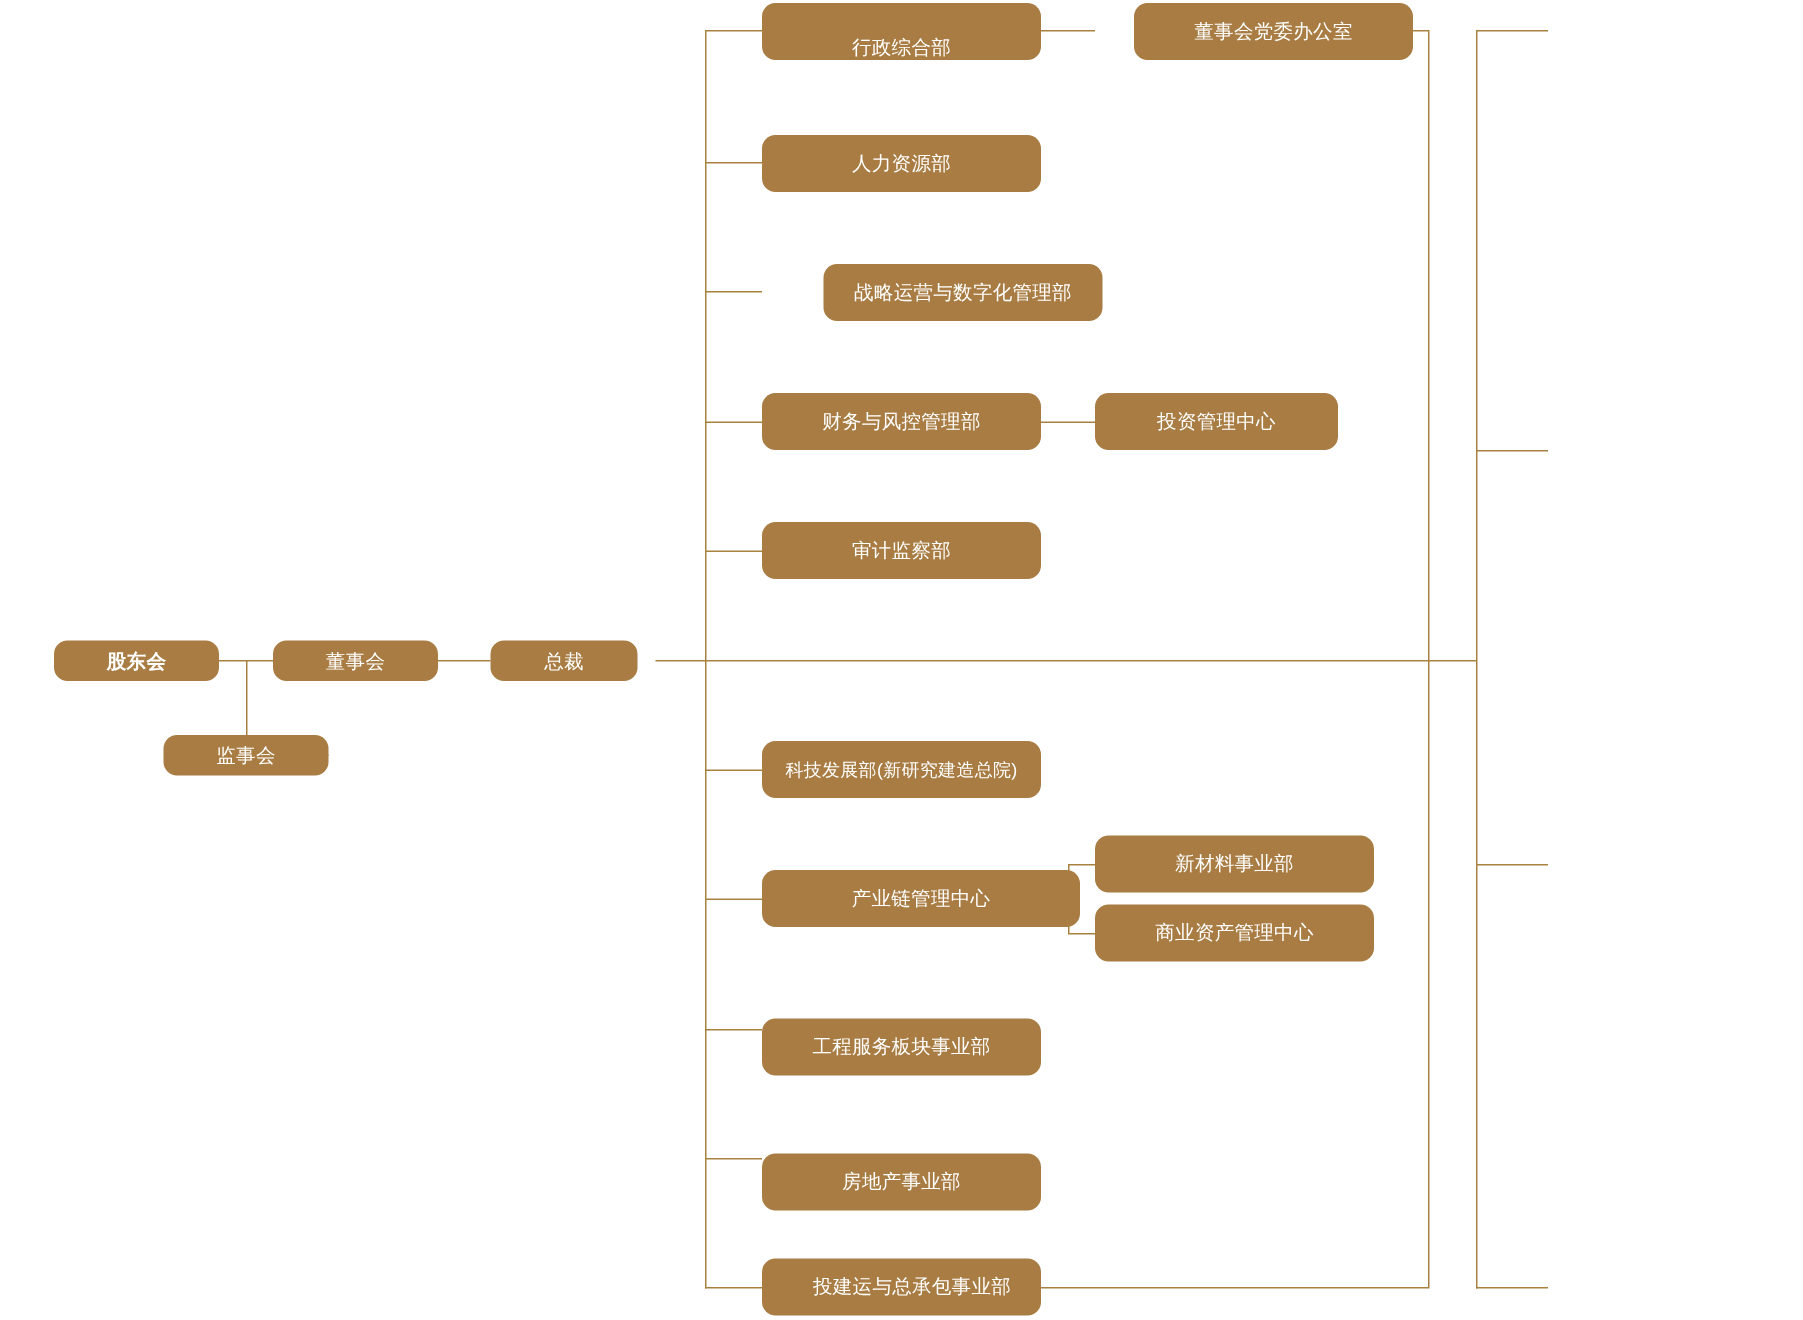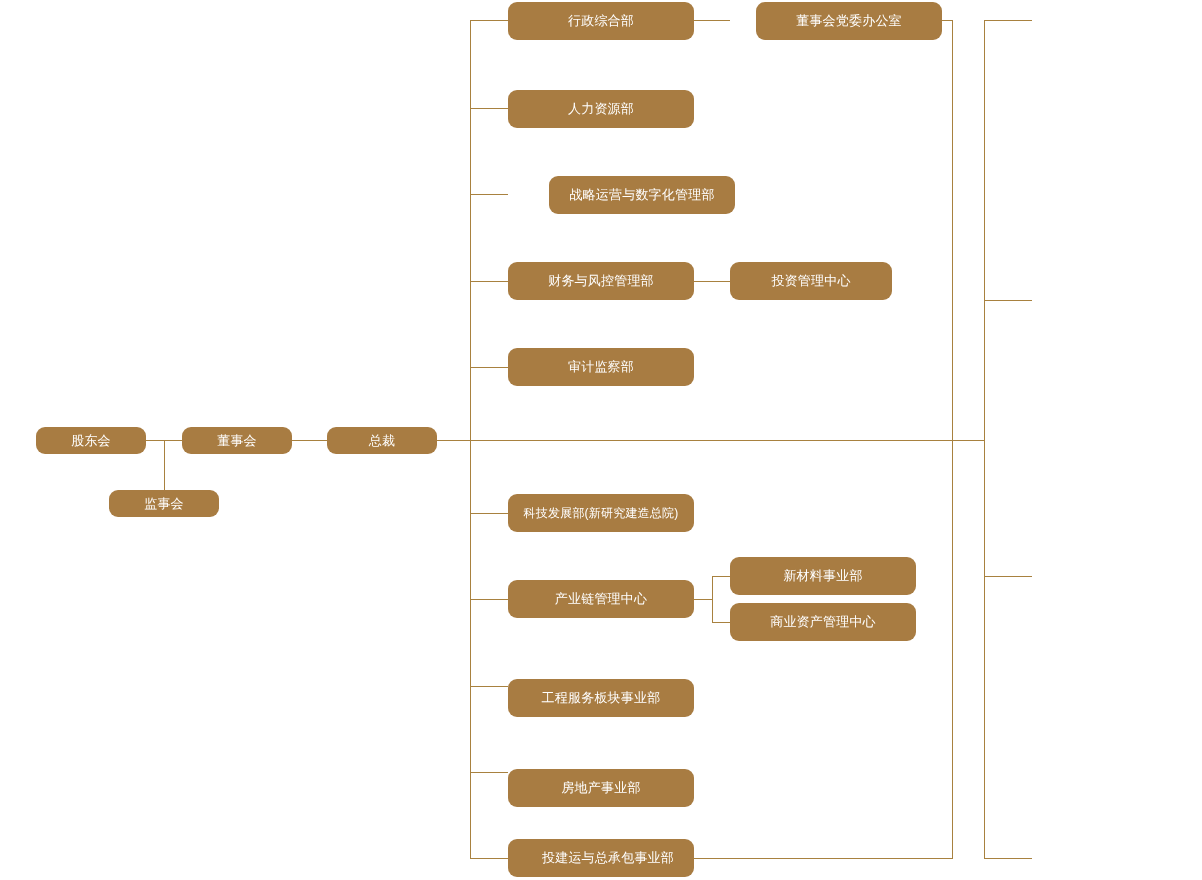--- a/index.html
+++ b/index.html
@@ -81,7 +81,7 @@
 
   <div class="vline" style="left:470px; top:20px; height:839px;"></div>
 
-  <div class="node" style="left:508px; top:2px; width:186px; height:38px;">
+  <div class="node" style="left:508px; top:2px; width:186px; height:38px;align-items:flex-end;">
     <span class="node-label">行政综合部</span>
   </div>
   <div class="hline" style="left:470px; top:20px; width:38px;"></div>

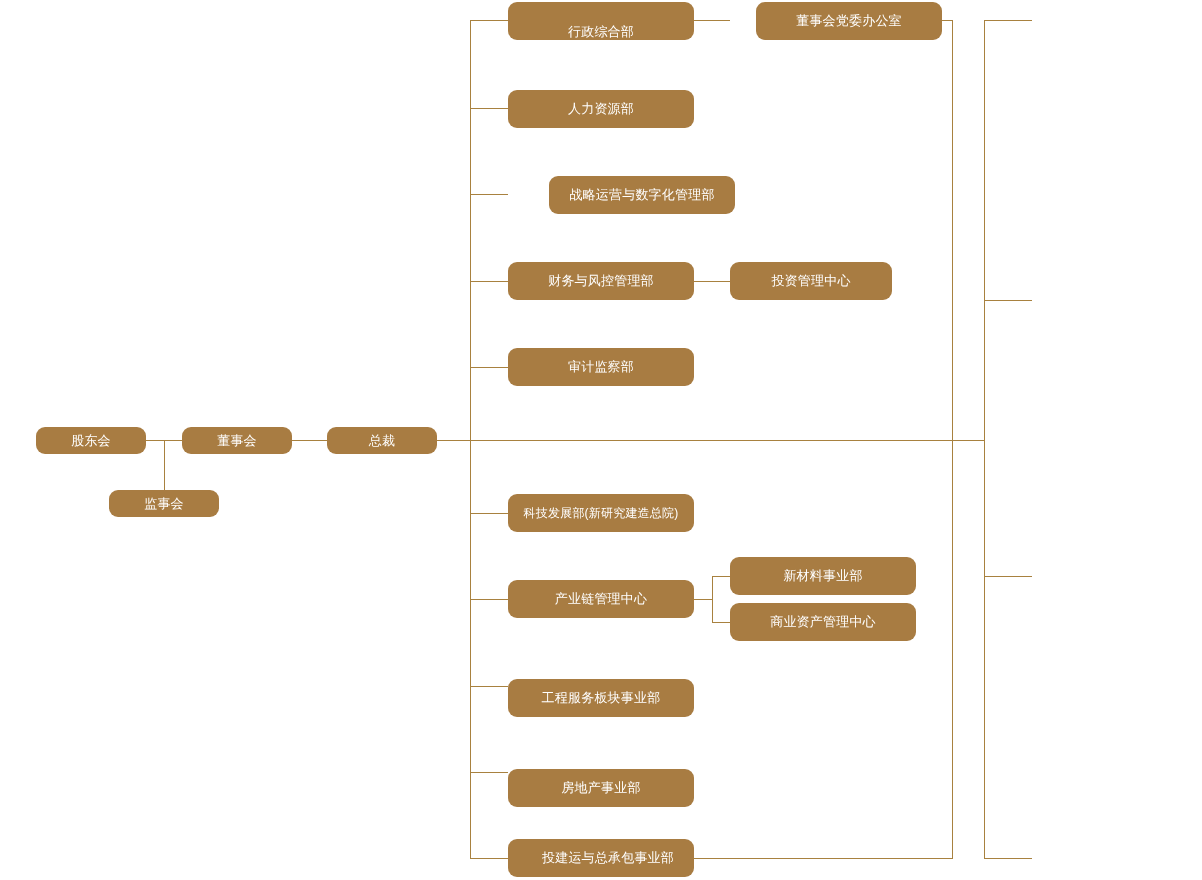--- a/index.html
+++ b/index.html
@@ -56,7 +56,7 @@
 
 <div id="chart-canvas">
 
-  <div class="node" style="left:36px; top:427px; width:110px; height:27px;">
+  <div class="node" style="left:36px; top:427px; width:110px; height:27px;font-weight:bold;">
     <span class="node-label">股东会</span>
   </div>
 

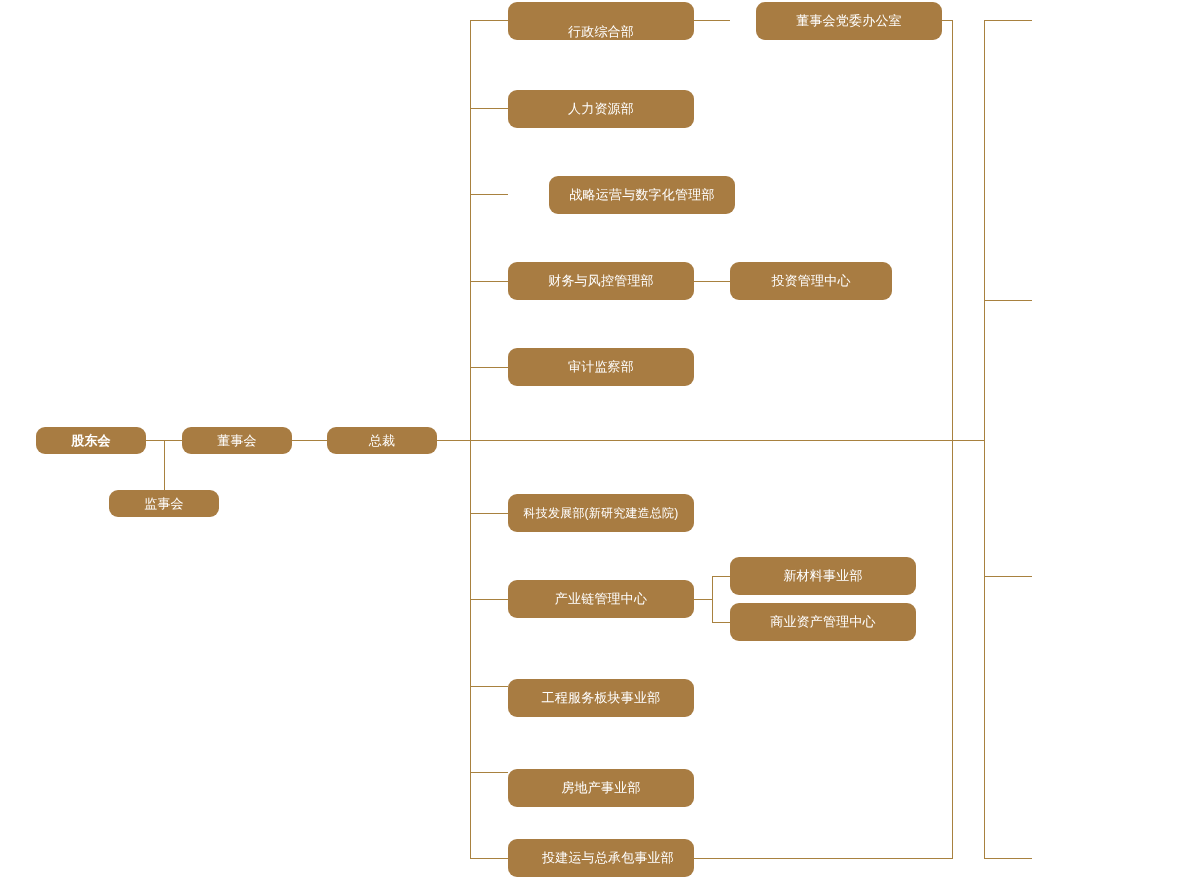--- a/index.html
+++ b/index.html
@@ -68,7 +68,7 @@
     <span class="node-label">监事会</span>
   </div>
 
-  <div class="node" style="left:327px; top:427px; width:110px; height:27px;">
+  <div class="node" style="left:327px; top:427px; width:98px; height:27px;">
     <span class="node-label">总裁</span>
   </div>
 

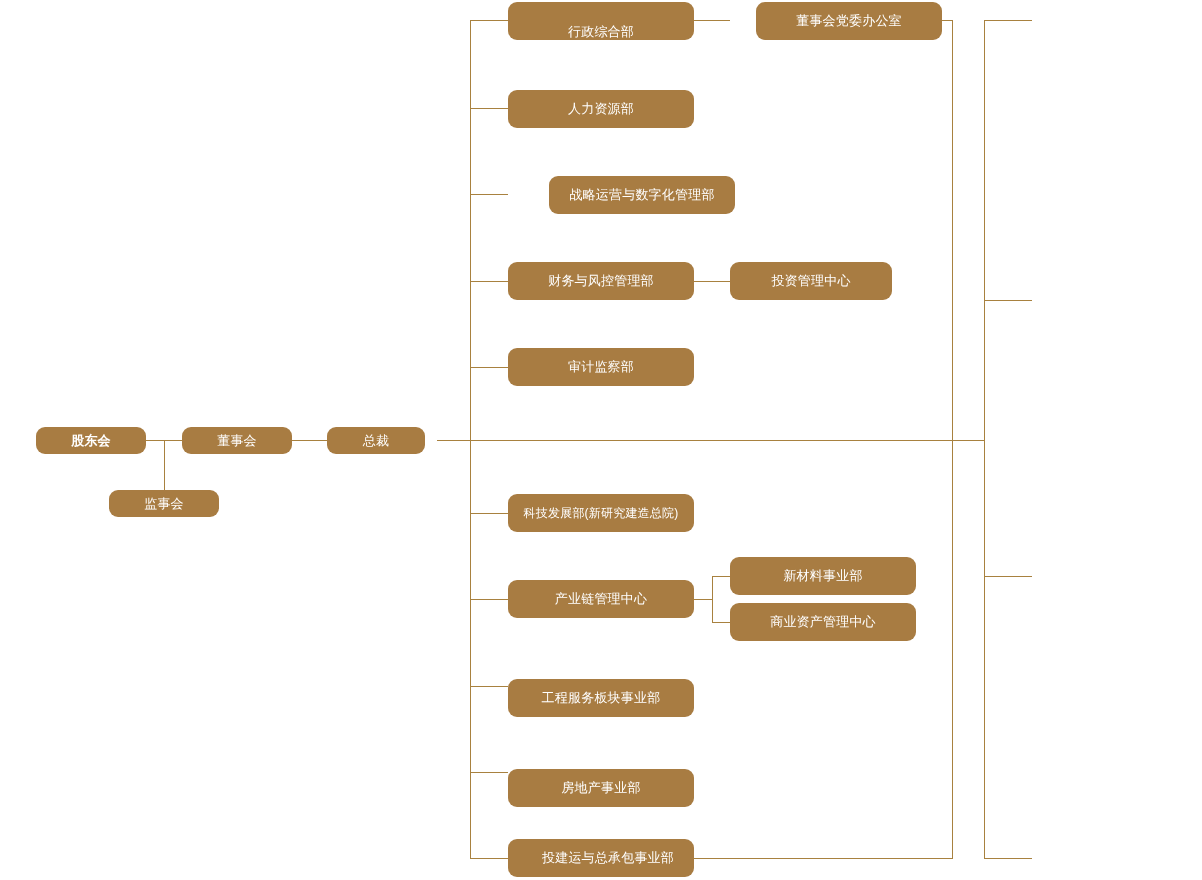--- a/index.html
+++ b/index.html
@@ -121,7 +121,7 @@
   </div>
   <div class="hline" style="left:470px; top:513px; width:38px;"></div>
 
-  <div class="node" style="left:508px; top:580px; width:186px; height:38px;">
+  <div class="node" style="left:508px; top:580px; width:212px; height:38px;">
     <span class="node-label">产业链管理中心</span>
   </div>
   <div class="hline" style="left:470px; top:599px; width:38px;"></div>

